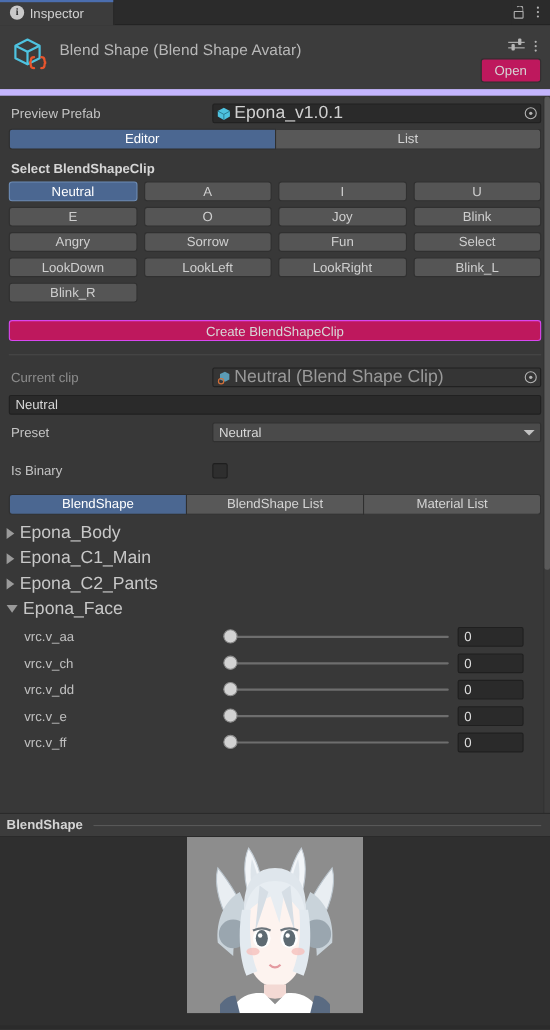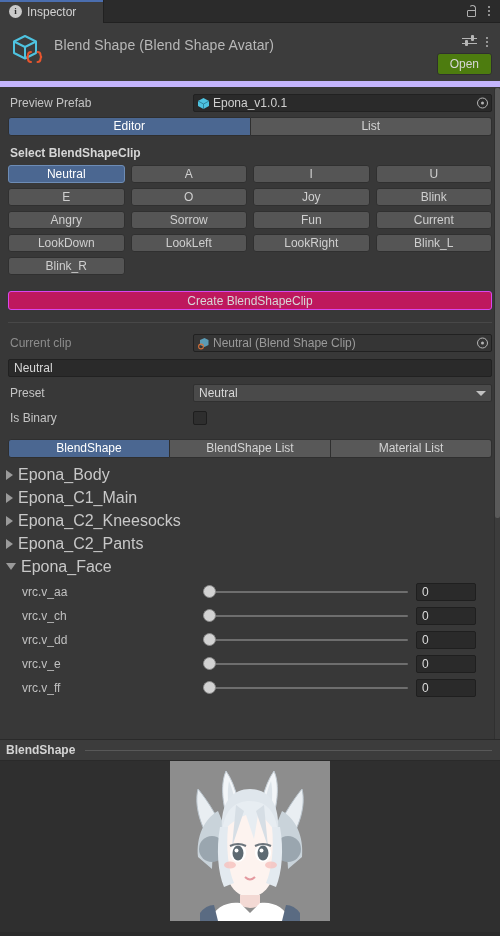--- a/index.html
+++ b/index.html
@@ -71,7 +71,7 @@
 
   .open-btn {
     position: absolute; right: 8px; bottom: 6px;
-    background: #4d7c0f; border: 1px solid #2f2f2f; border-radius: 3px;
+    background: #be185d; border: 1px solid #2f2f2f; border-radius: 3px;
     color: #d6d6d6; font-size: 12px; padding: 2px 12px; line-height: 16px;
   }
 

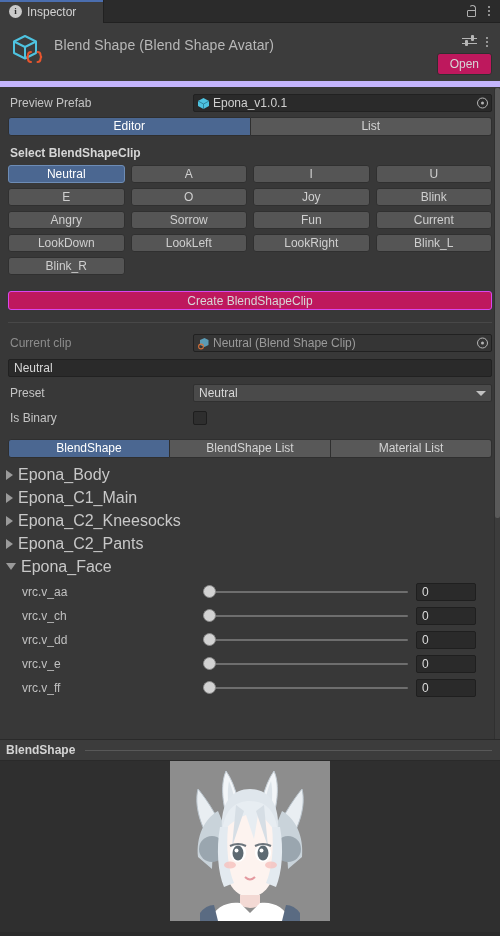--- a/index.html
+++ b/index.html
@@ -87,7 +87,7 @@
     position: relative;
   }
   .objfield.readonly { background: #353535; }
-  .objfield .ofname { font-size: 12px; color: #d0d0d0; margin-left: 3px; }
+  .objfield .ofname { font-size: 16px; color: #d0d0d0; margin-left: 3px; }
   .objfield.readonly .ofname { color: #9a9a9a; }
   .objfield .picker {
     position: absolute; right: 3px; top: 50%; transform: translateY(-50%);

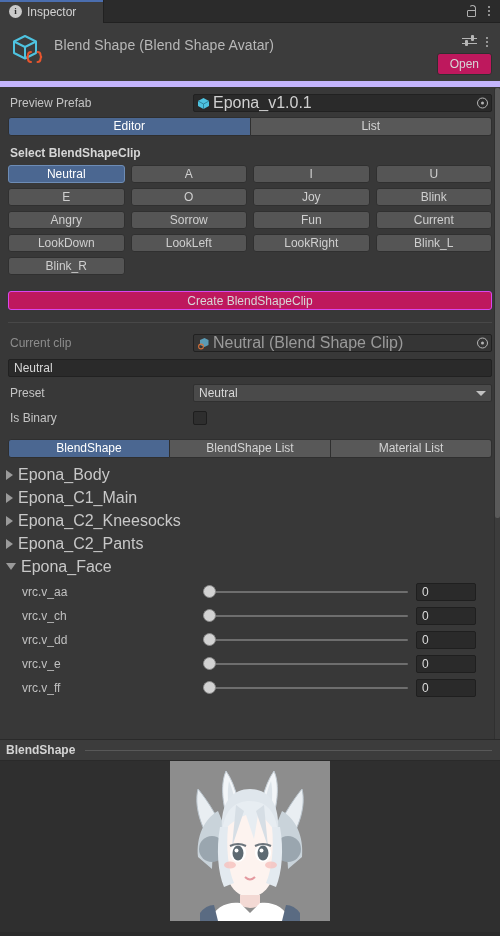--- a/index.html
+++ b/index.html
@@ -291,7 +291,7 @@
       <div class="clipbtn">Angry</div>
       <div class="clipbtn">Sorrow</div>
       <div class="clipbtn">Fun</div>
-      <div class="clipbtn">Current</div>
+      <div class="clipbtn">Select</div>
       <div class="clipbtn">LookDown</div>
       <div class="clipbtn">LookLeft</div>
       <div class="clipbtn">LookRight</div>

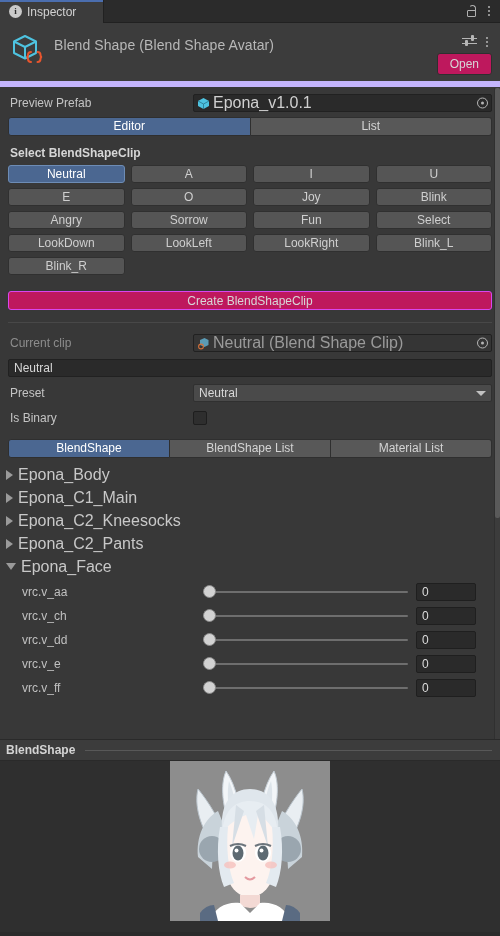--- a/index.html
+++ b/index.html
@@ -331,7 +331,7 @@
       </span>
     </div>
 
-    <div class="row" style="margin-top:5px;">
+    <div class="row" style="margin-top:15px;">
       <span class="row-label">Is Binary</span>
       <span class="checkbox"></span>
     </div>

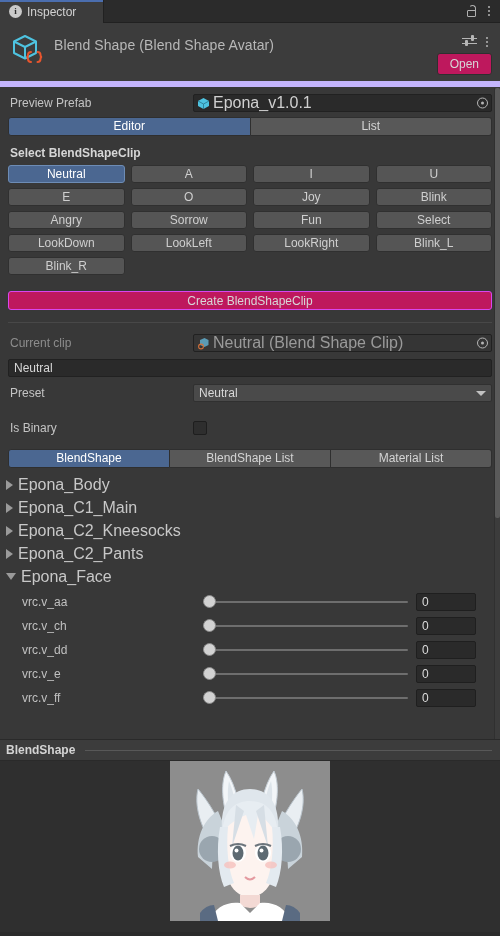--- a/index.html
+++ b/index.html
@@ -353,10 +353,6 @@
       </div>
       <div class="foldout">
         <span class="tri closed"></span>
-        <span class="foldout-label">Epona_C2_Kneesocks</span>
-      </div>
-      <div class="foldout">
-        <span class="tri closed"></span>
         <span class="foldout-label">Epona_C2_Pants</span>
       </div>
       <div class="foldout">

